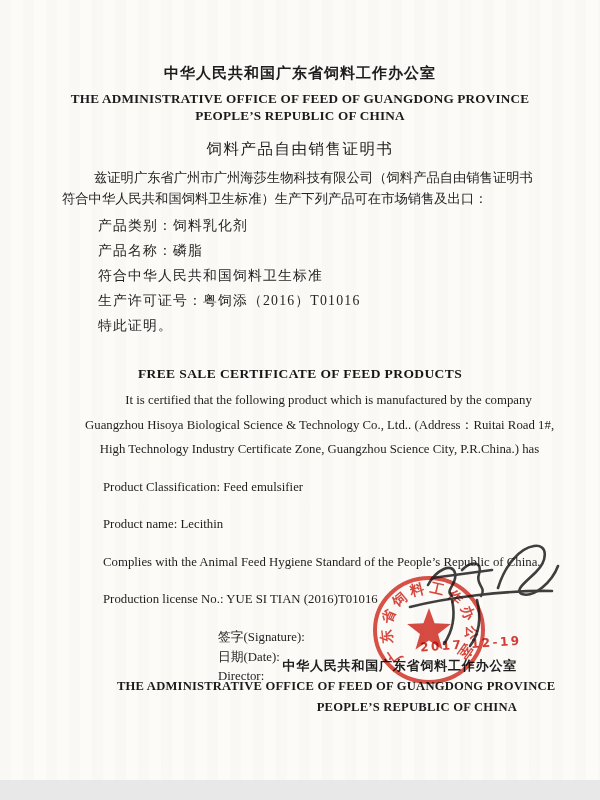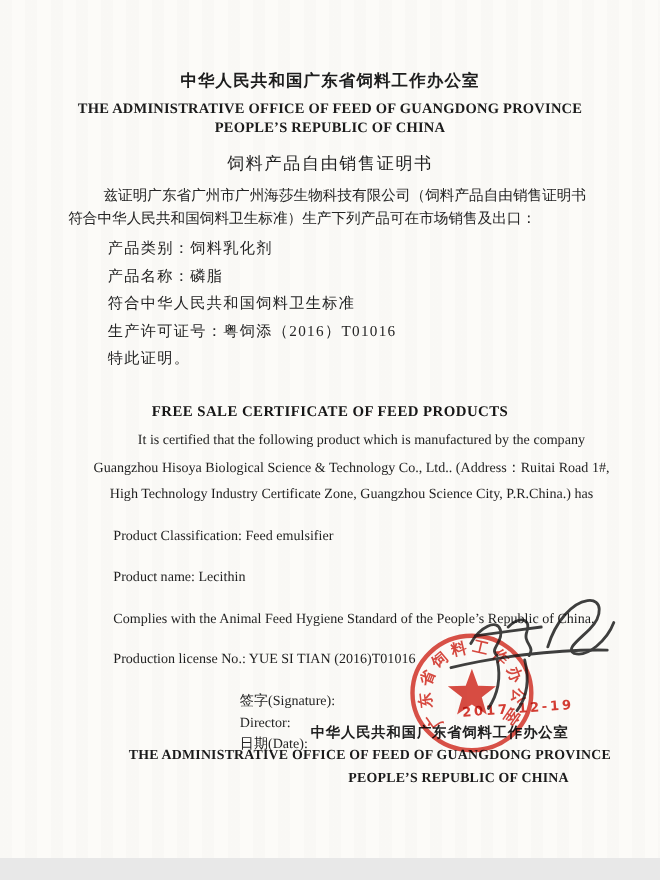--- a/index.html
+++ b/index.html
@@ -85,8 +85,8 @@
 
   <div class="abs sig-block">
     <div>签字(Signature):</div>
+    <div>日期(Date):</div>
     <div>Director:</div>
-    <div>日期(Date):</div>
   </div>
 
   <div class="abs footer">

